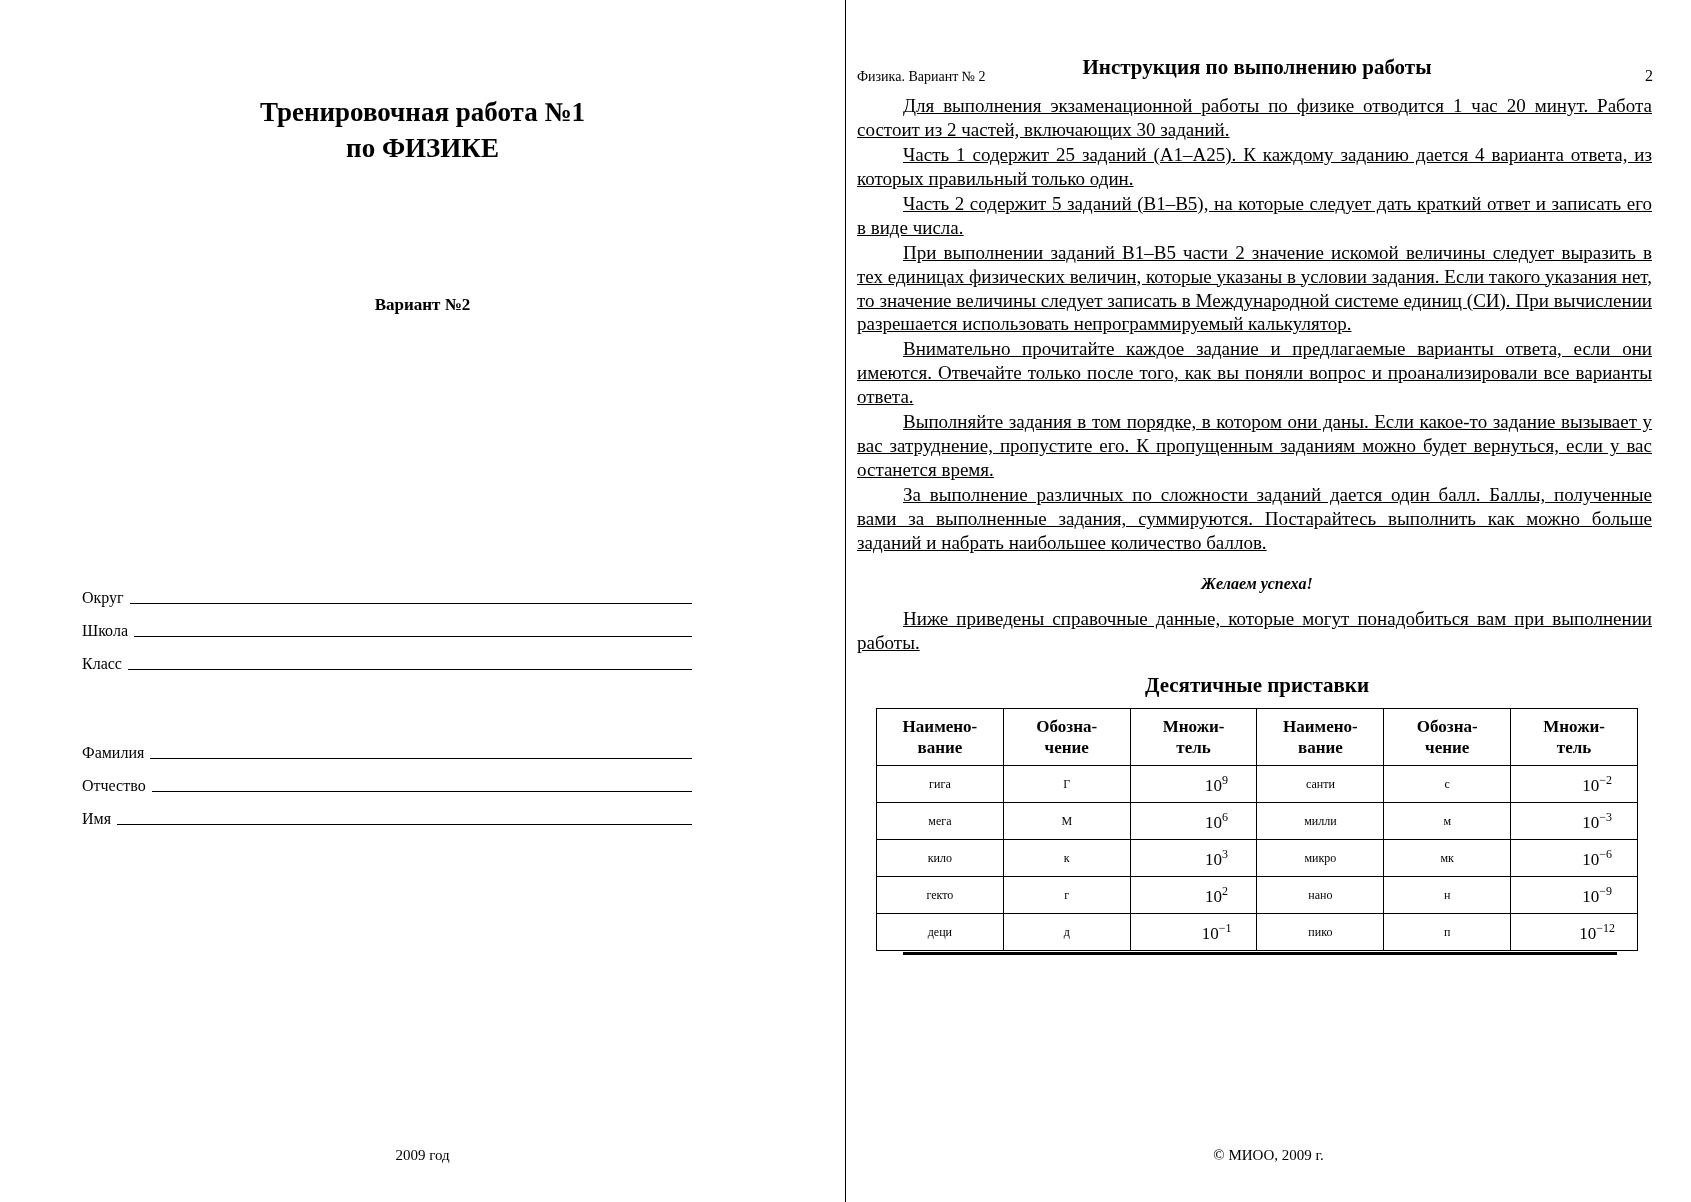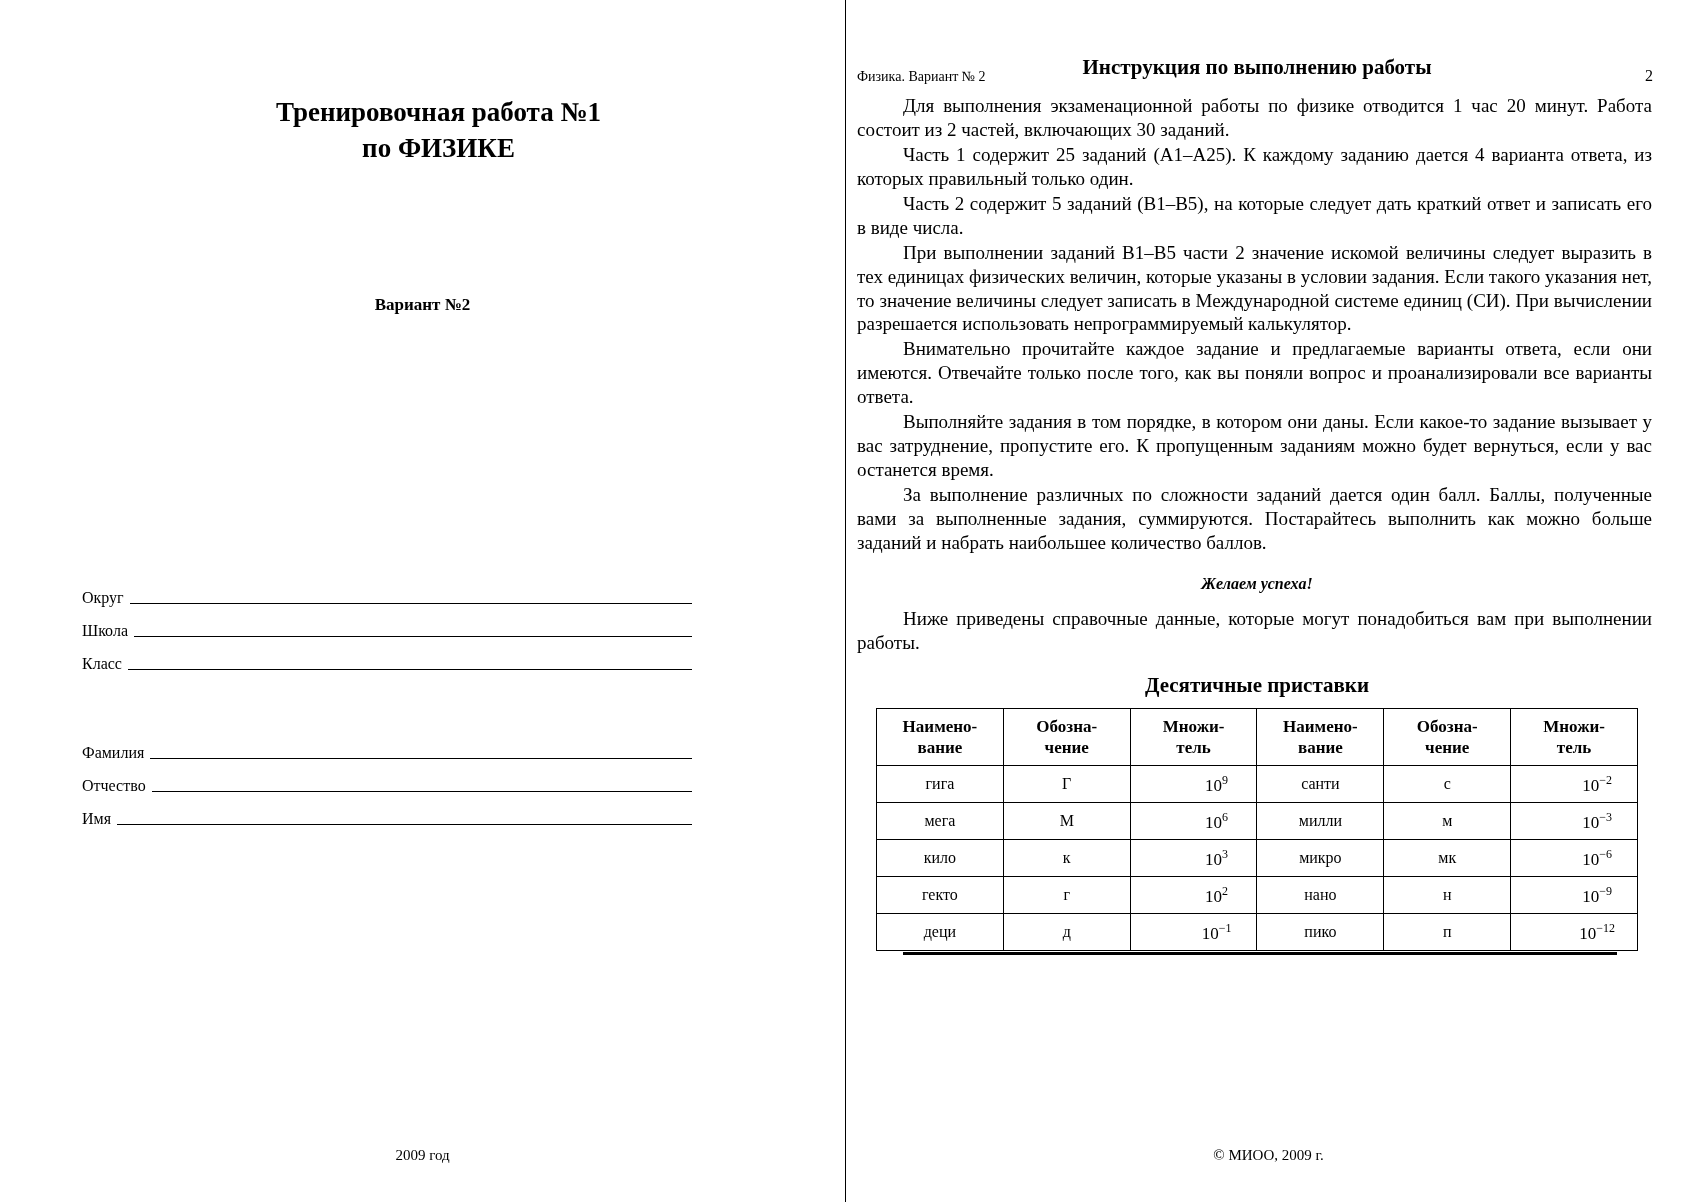--- a/index.html
+++ b/index.html
@@ -51,7 +51,6 @@
     font-size: 27px;
     font-weight: bold;
     line-height: 1.33;
-    padding-left: 16px;
   }
   .cover-title .line2 {
     display: block;

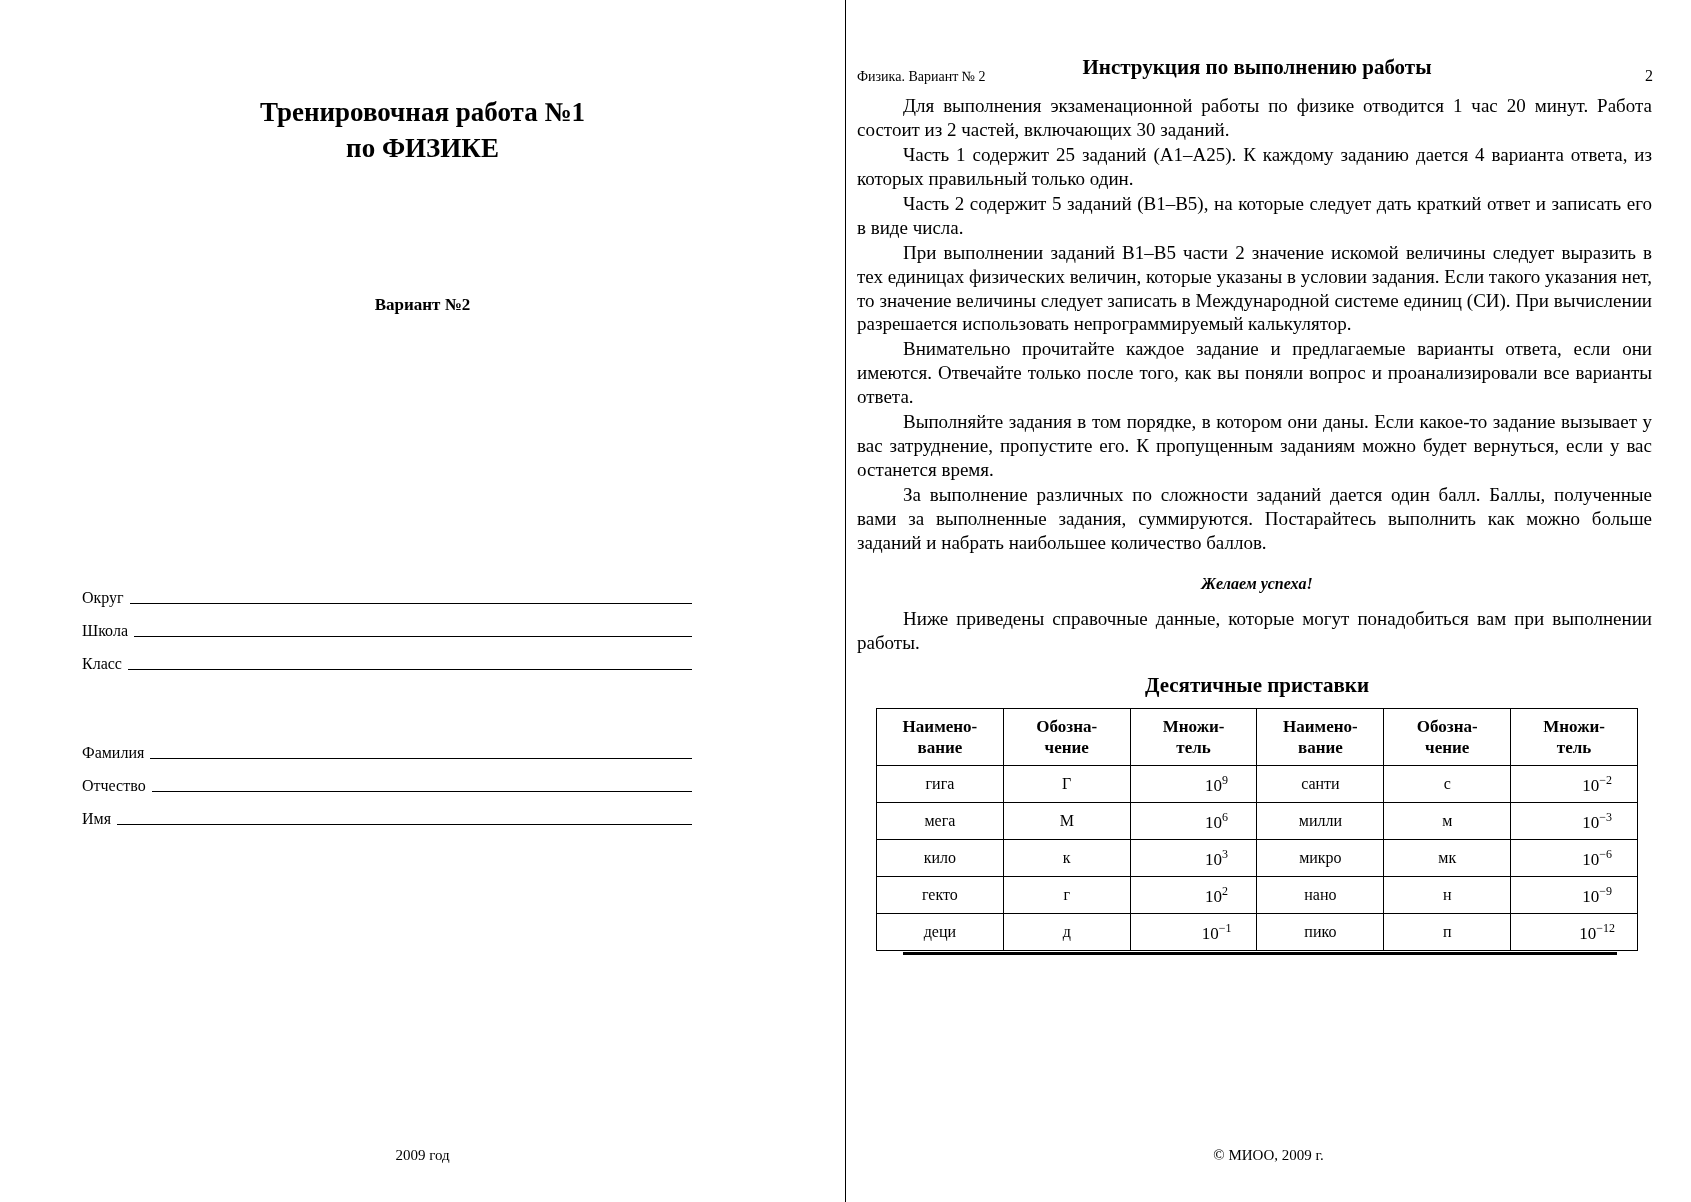--- a/index.html
+++ b/index.html
@@ -142,6 +142,7 @@
     text-align: justify;
     text-indent: 46px;
     margin: 0 5px 1px 0;
+    text-decoration: underline;
   }
   .wish {
     text-align: center;

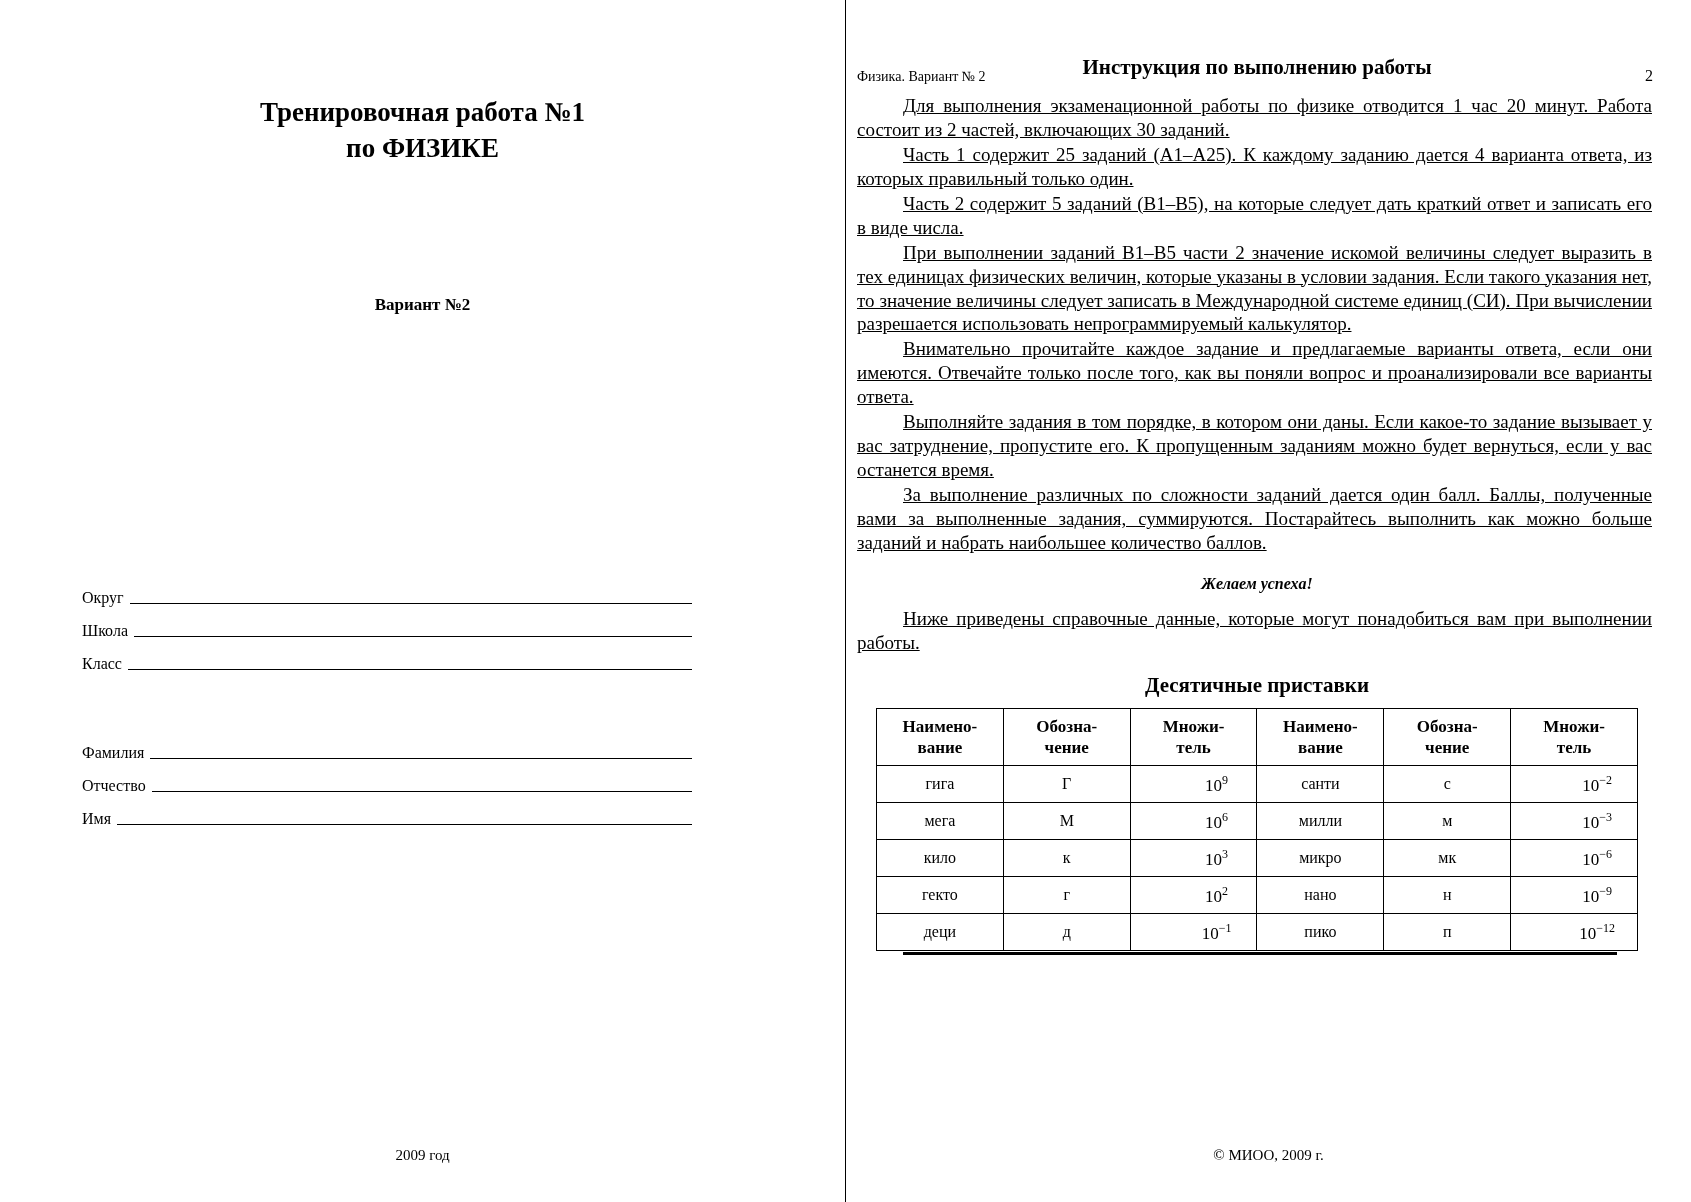--- a/index.html
+++ b/index.html
@@ -166,7 +166,7 @@
   table.prefix th, table.prefix td {
     border: 1px solid #000;
     text-align: center;
-    font-size: 16px;
+    font-size: 12px;
     padding: 6px 2px;
   }
   table.prefix th {

